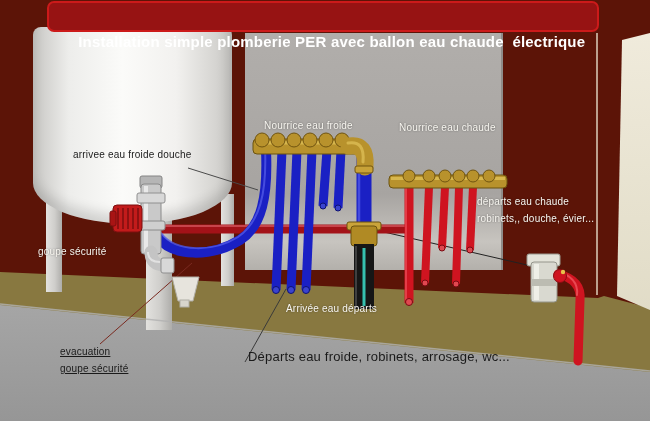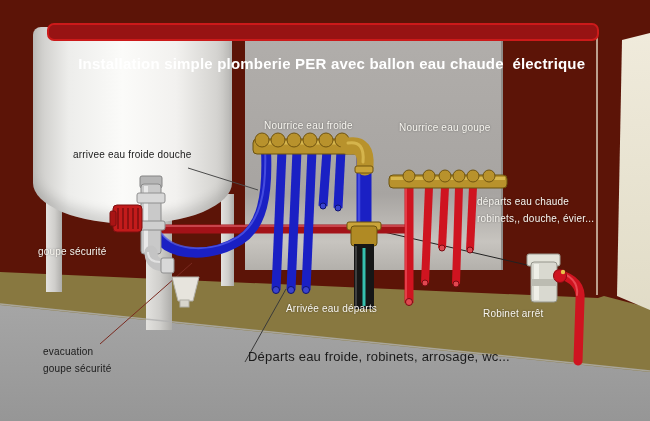--- a/index.html
+++ b/index.html
@@ -48,12 +48,12 @@
   }
   
   .banner{
-    left:47px;top:1px;width:552px;height:18px;box-sizing:border-box;
+    left:47px;top:1px;width:552px;height:31px;box-sizing:border-box;
     background:var(--c-banner,#971313);
     border:2px solid var(--c-banner_border,#cc1a1a);
     border-radius:7px;
     color:#ffffff;font-size:15px;font-weight:bold;letter-spacing:.2px;
-    line-height:26px;text-align:center;white-space:pre;margin-top:22px;
+    line-height:26px;text-align:center;white-space:pre;
   }
   
   .pipes{left:0;top:0;}

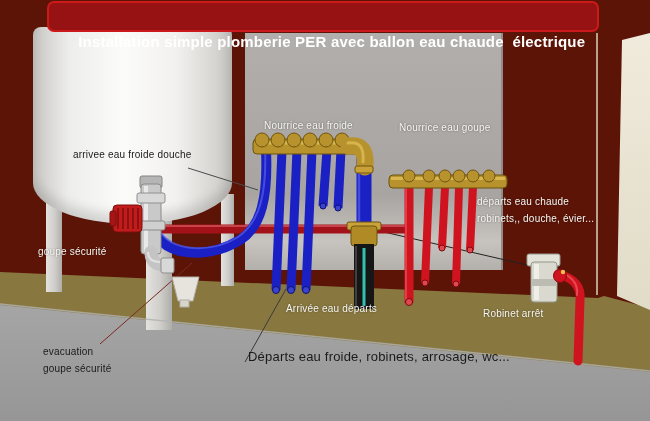--- a/index.html
+++ b/index.html
@@ -211,7 +211,7 @@
 
   <div class="lbl lbl-light" style="left:264px;top:117px;">Nourrice eau froide</div>
 
-  <div class="lbl lbl-light" style="left:399px;top:119px;">Nourrice eau goupe</div>
+  <div class="lbl lbl-light" style="left:399px;top:119px;">Nourrice eau chaude</div>
 
   <div class="lbl lbl-dark" style="left:73px;top:146px;">arrivee eau froide douche</div>
 

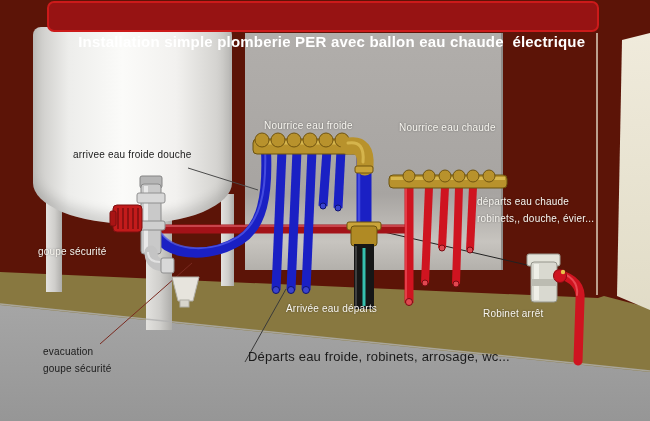--- a/index.html
+++ b/index.html
@@ -224,7 +224,6 @@
 
   <div class="lbl lbl-light" style="left:286px;top:300px;">Arrivée eau départs</div>
 
-  <div class="lbl lbl-light" style="left:483px;top:305px;">Robinet arrêt</div>
 
   <div class="lbl lbl-dark" style="left:43px;top:343px;">
     <span style="display:block">evacuation</span>

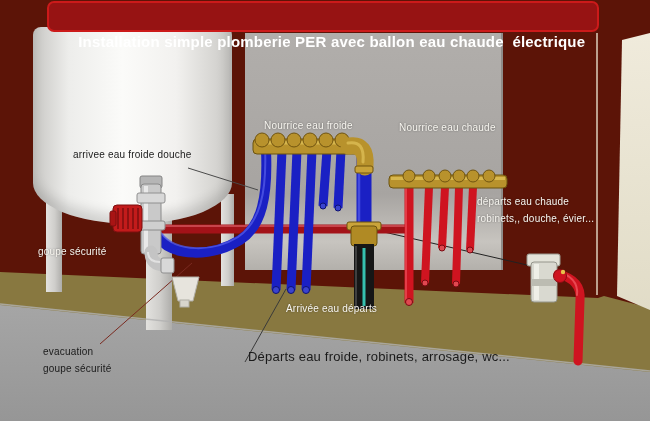--- a/index.html
+++ b/index.html
@@ -225,7 +225,7 @@
   <div class="lbl lbl-light" style="left:286px;top:300px;">Arrivée eau départs</div>
 
 
-  <div class="lbl lbl-dark" style="left:43px;top:343px;">
+  <div class="lbl lbl-dark" style="left:60px;top:343px;text-decoration:underline;">
     <span style="display:block">evacuation</span>
     <span style="display:block">goupe sécurité</span>
   </div>

